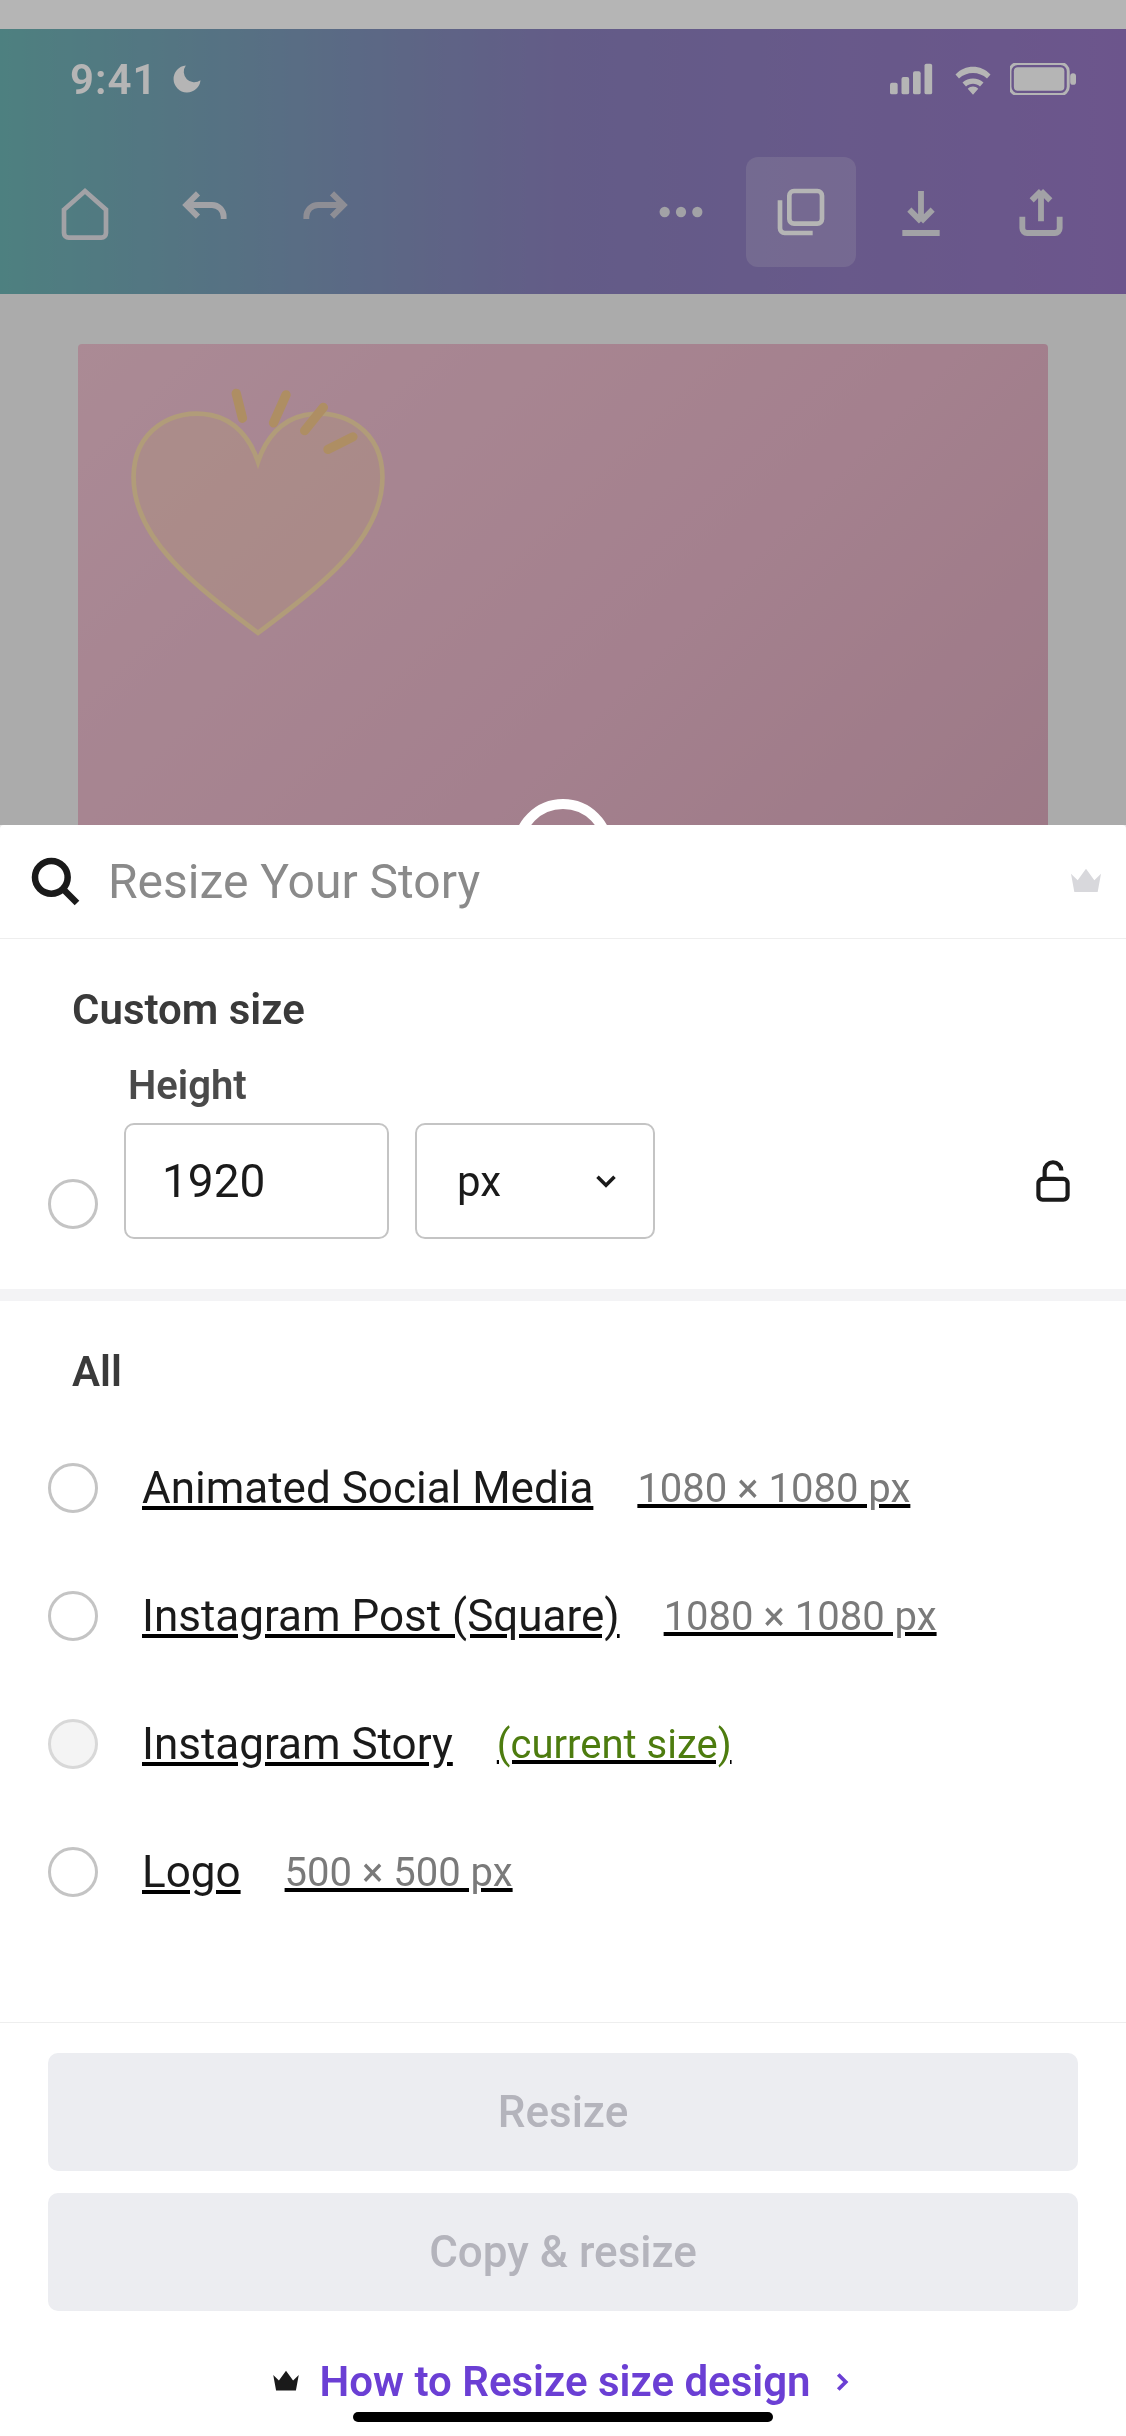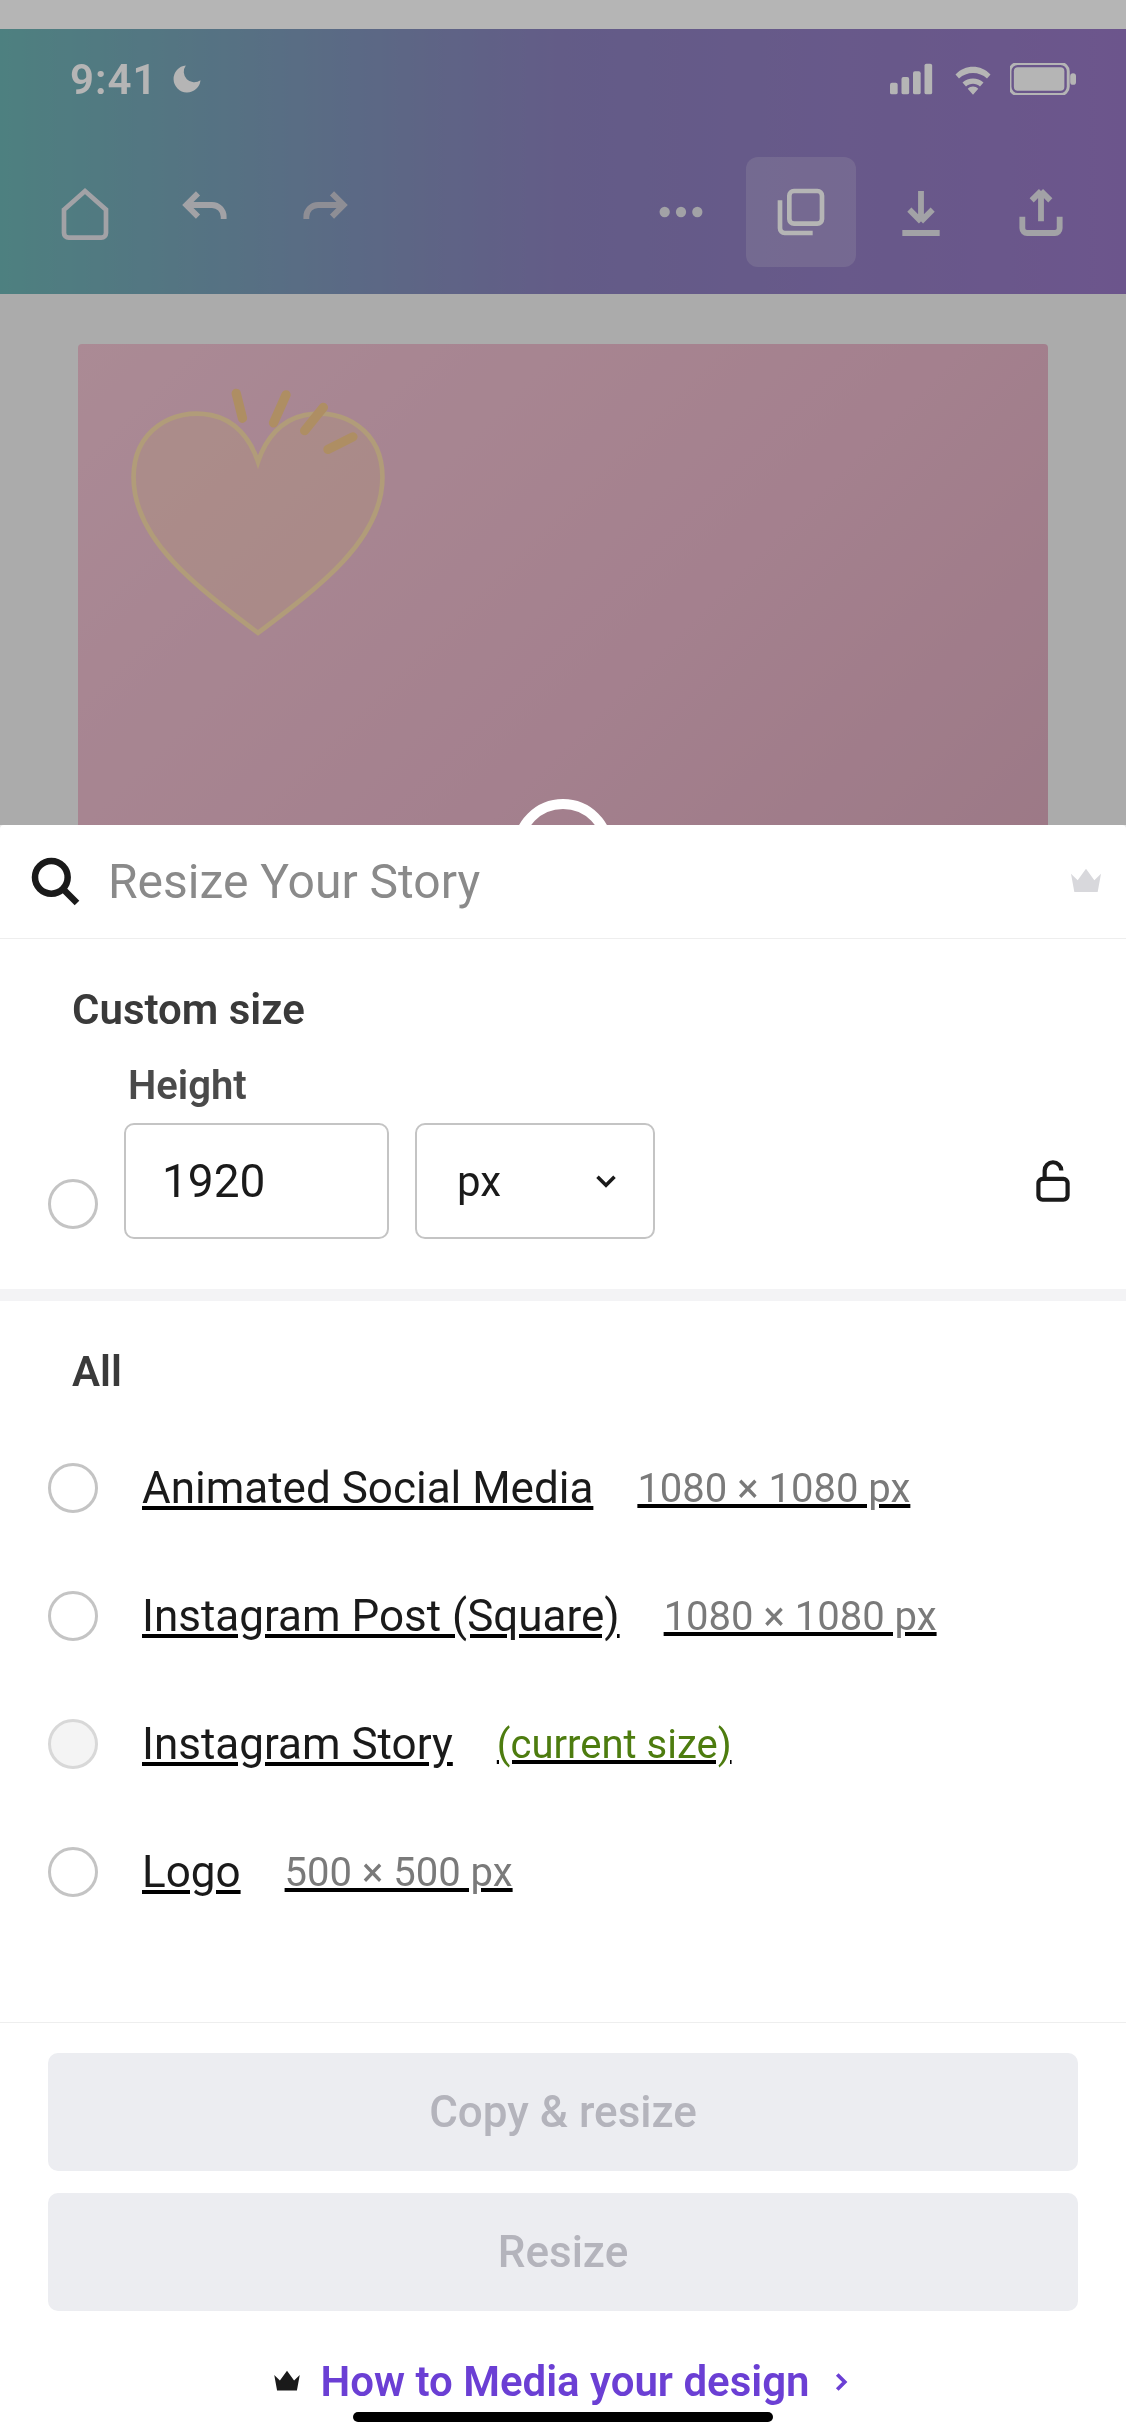--- a/index.html
+++ b/index.html
@@ -371,10 +371,10 @@
 
   <div class="sheet-footer">
     <div class="big-btn">
+      <span>Resize</span>
+    </div>
+    <div class="big-btn">
       <span>Copy &amp; resize</span>
-    </div>
-    <div class="big-btn">
-      <span>Resize</span>
     </div>
     <div class="howto-link">
       <svg width="34" height="34" viewBox="0 0 24 24" fill="#1a1a1a">

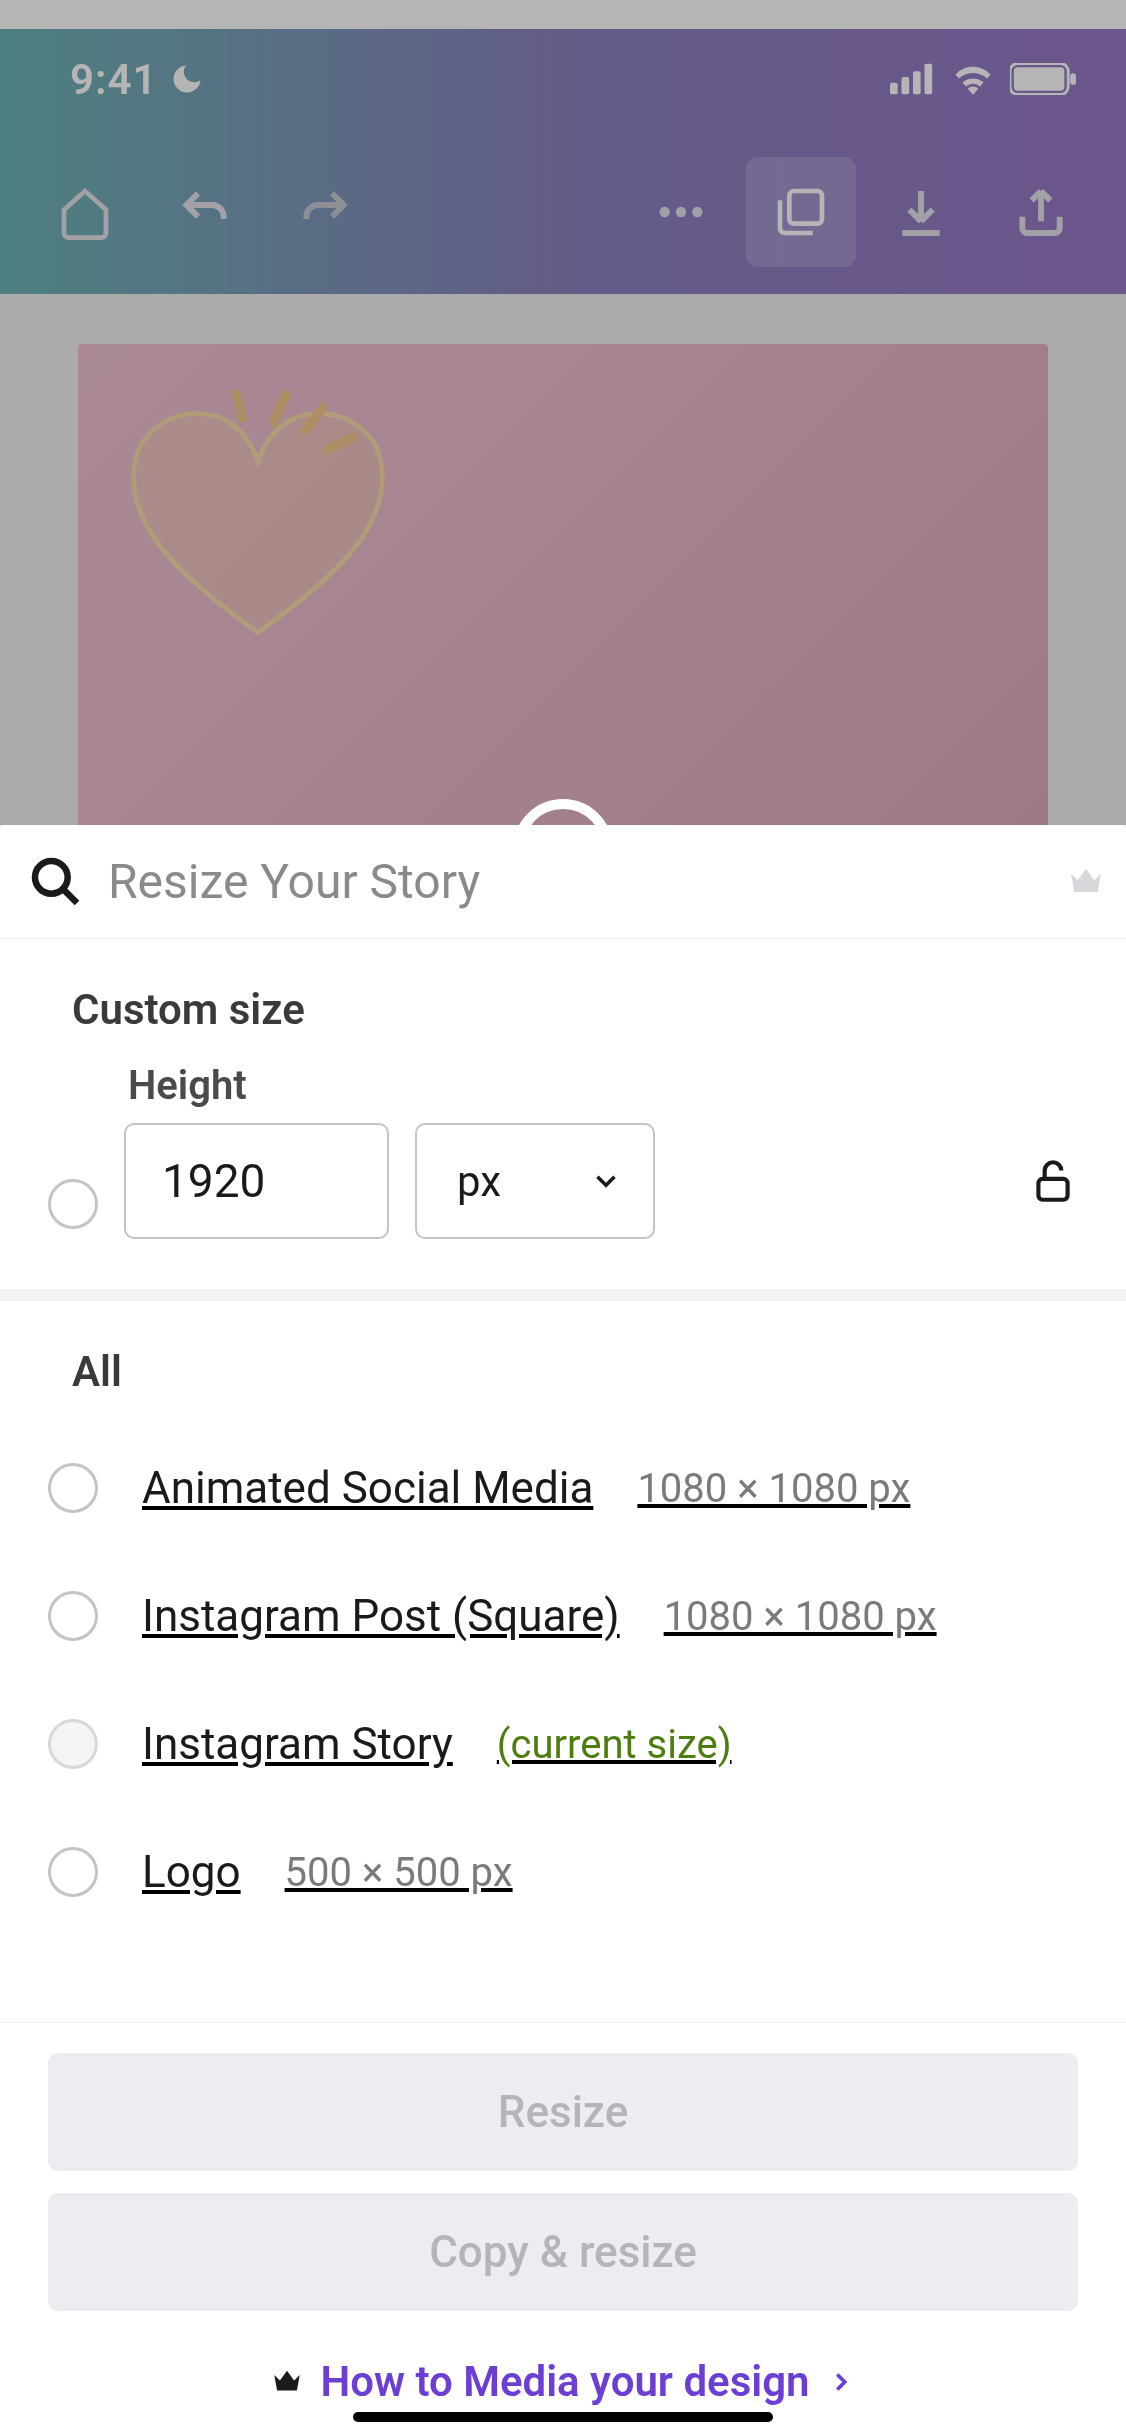--- a/index.html
+++ b/index.html
@@ -380,7 +380,7 @@
       <svg width="34" height="34" viewBox="0 0 24 24" fill="#1a1a1a">
           <path d="M3 7l4 4 5-7 5 7 4-4-2 11H5L3 7z"></path>
         </svg>
-      <span>How to Media your design</span>
+      <span>How to Resize size design</span>
       <svg width="30" height="30" viewBox="0 0 24 24" fill="none" stroke="#6b3fd4" stroke-width="3">
           <path d="M9 6l6 6-6 6"></path>
         </svg>

